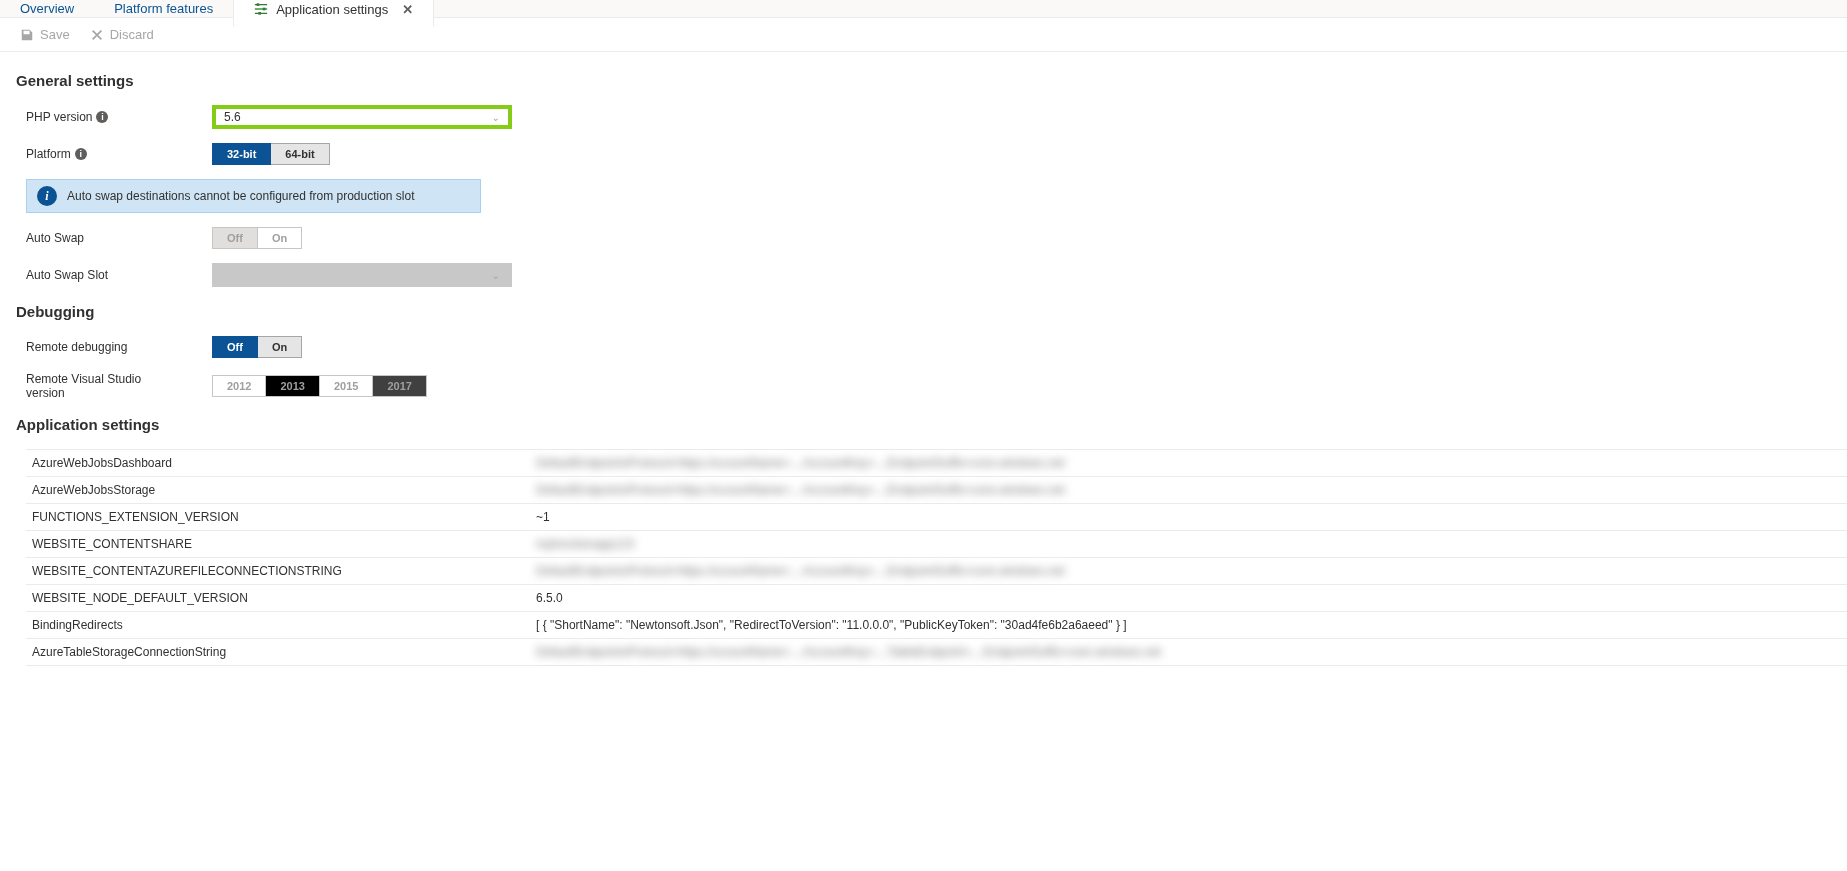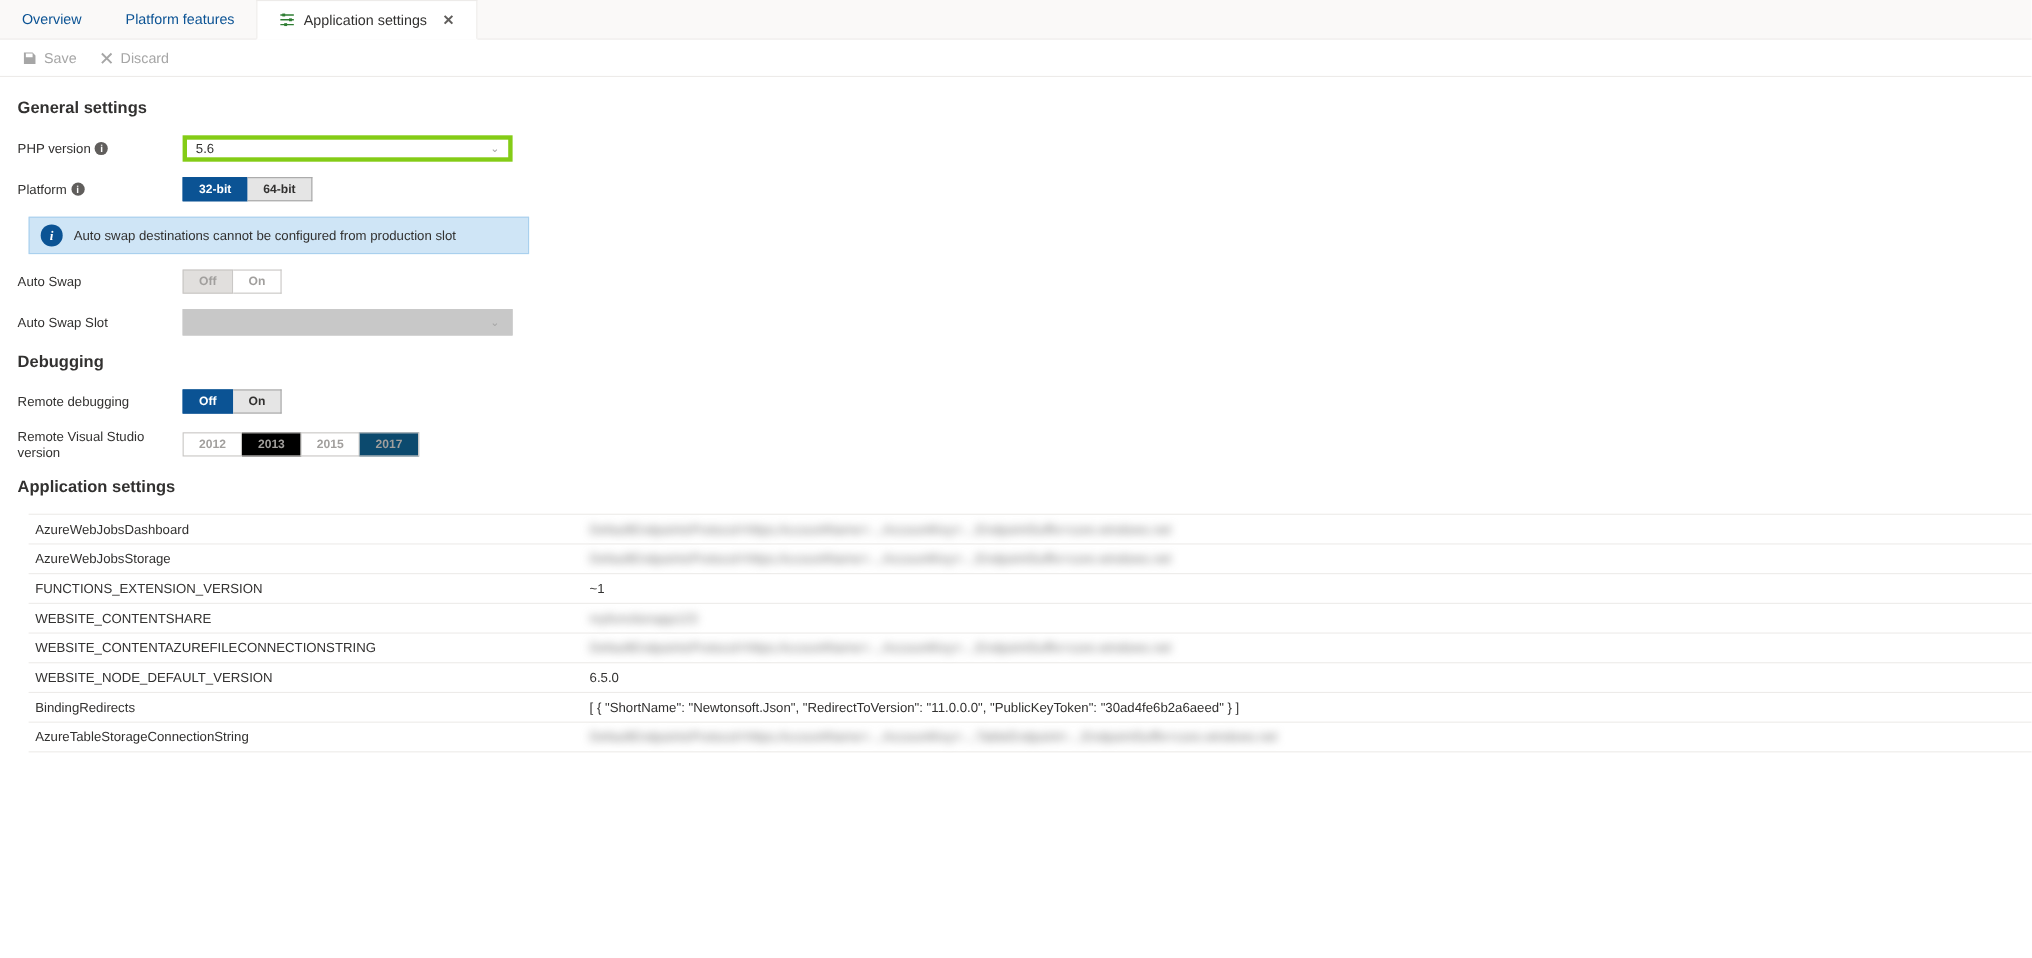--- a/index.html
+++ b/index.html
@@ -7,7 +7,7 @@
   body { width: 1847px; }
 
   
-  .tabs { display: flex; align-items: center; height: 36px; border-bottom: 1px solid #edebe9; background: #faf9f8; }
+  .tabs { display: flex; align-items: center; height: 18px; border-bottom: 1px solid #edebe9; background: #faf9f8; }
   .tab { height: 36px; display: flex; align-items: center; padding: 0 20px; color: #0b5394; cursor: pointer; font-size: 13px; }
   .tab.active { background: #fff; border: 1px solid #edebe9; border-bottom: 1px solid #fff; margin-bottom: -1px; color: #323130; font-weight: 400; }
   .tab.active .sliders-icon { margin-right: 8px; }

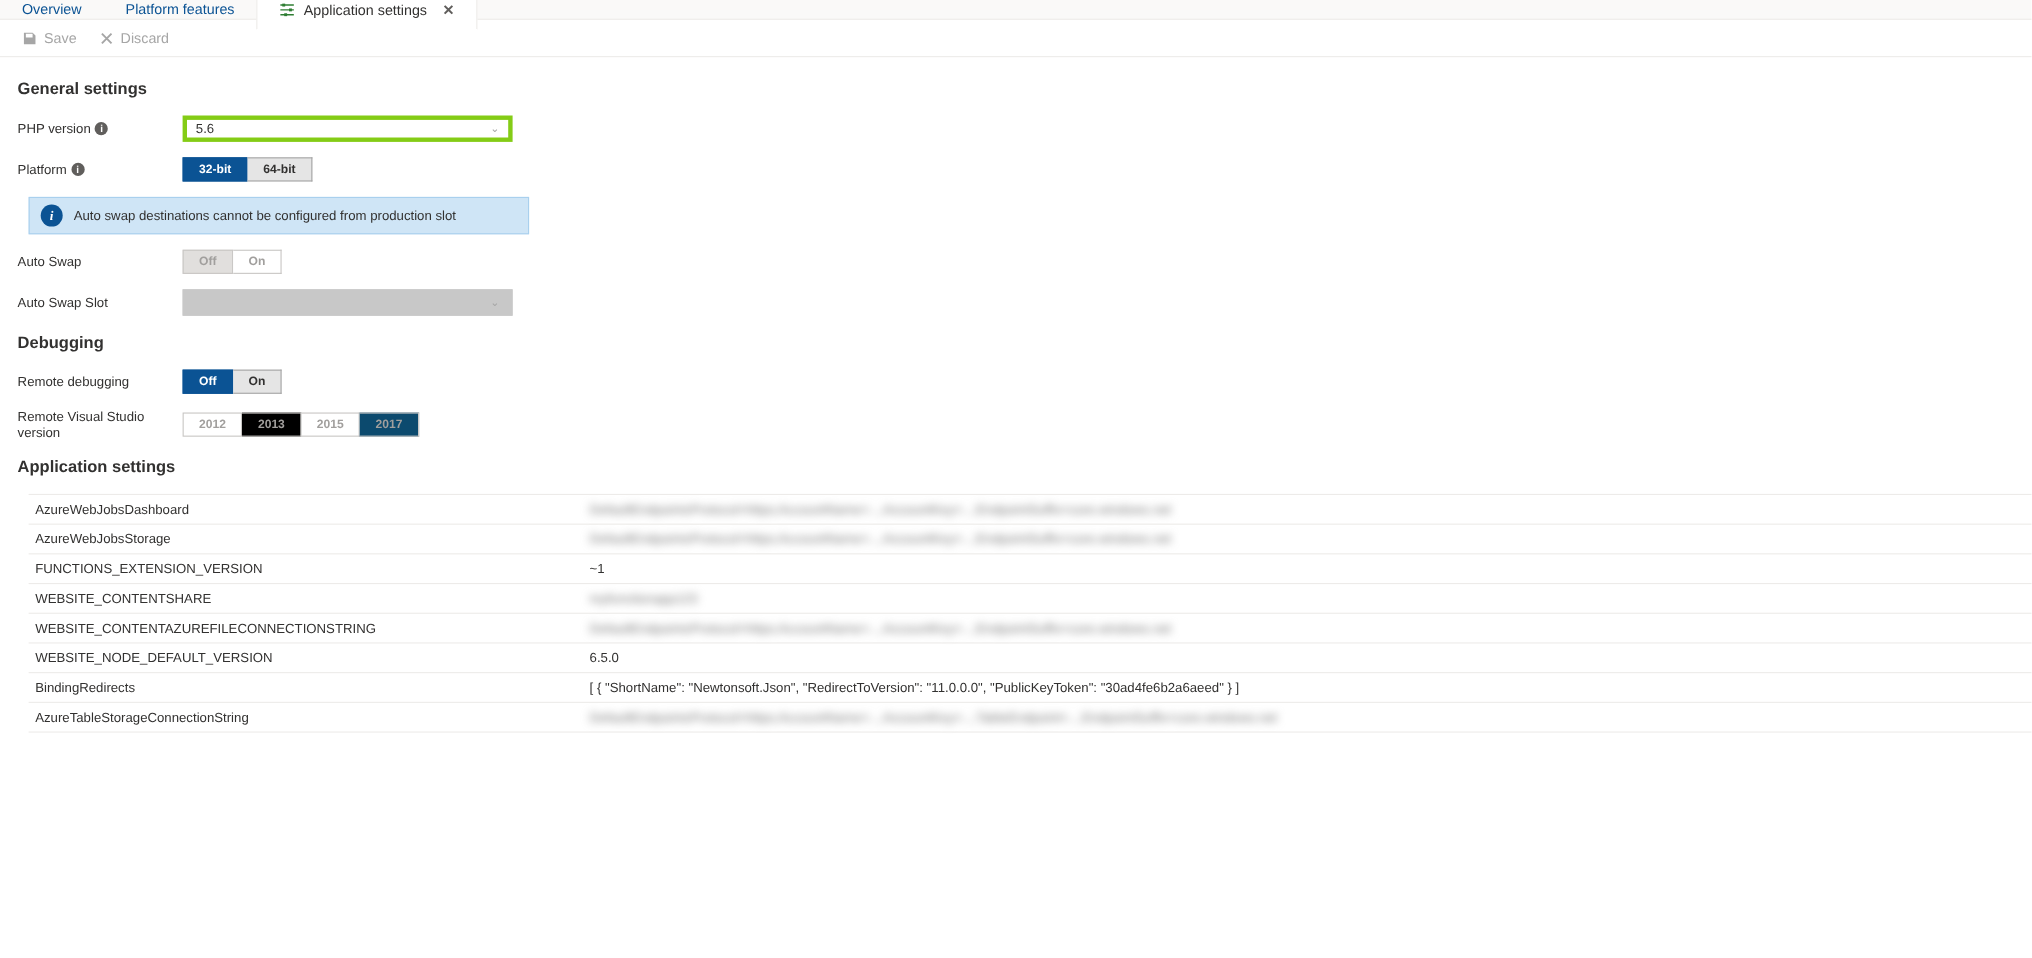--- a/index.html
+++ b/index.html
@@ -26,7 +26,7 @@
   h2.section { font-size: 15px; font-weight: 700; margin: 16px 0 16px 0; }
   h2.section.first { margin-top: 0; }
 
-  .form-row { display: flex; align-items: center; margin: 14px 0 14px 0; }
+  .form-row { display: flex; align-items: center; margin: 14px 0 14px 10px; gap: 36px; }
   .form-label { width: 150px; font-size: 12px; color: #323130; display: flex; align-items: center; gap: 4px; }
   .form-label .info { width: 12px; height: 12px; border-radius: 50%; background: #605e5c; color: #fff; display: inline-flex; align-items: center; justify-content: center; font-size: 9px; font-weight: bold; }
 

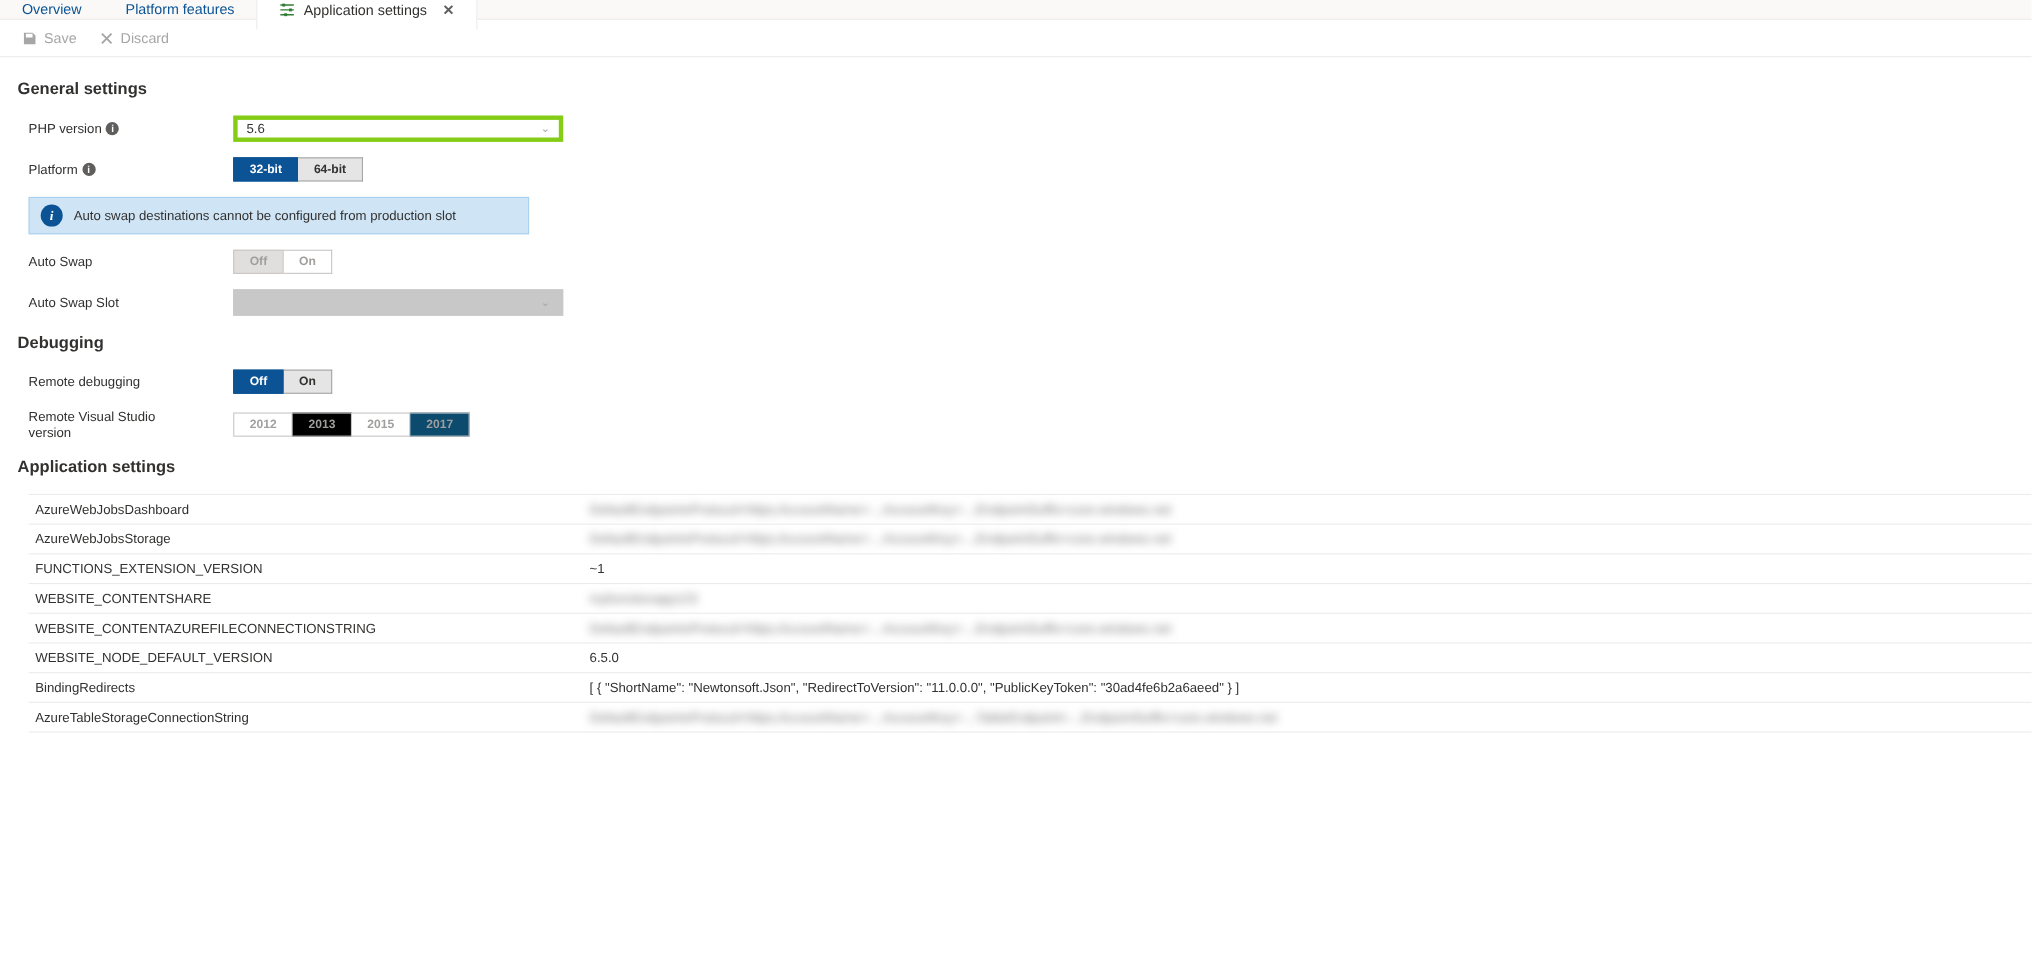--- a/index.html
+++ b/index.html
@@ -170,7 +170,7 @@
       <div class="opt disabled" style="background:#fff">2012</div>
       <div class="opt disabled" style="background:#000000">2013</div>
       <div class="opt disabled" style="background:#fff">2015</div>
-      <div class="opt disabled" style="background:#0c4a6e">2017</div>
+      <div class="opt disabled" style="background:#404040">2017</div>
     </div>
   </div>
 

